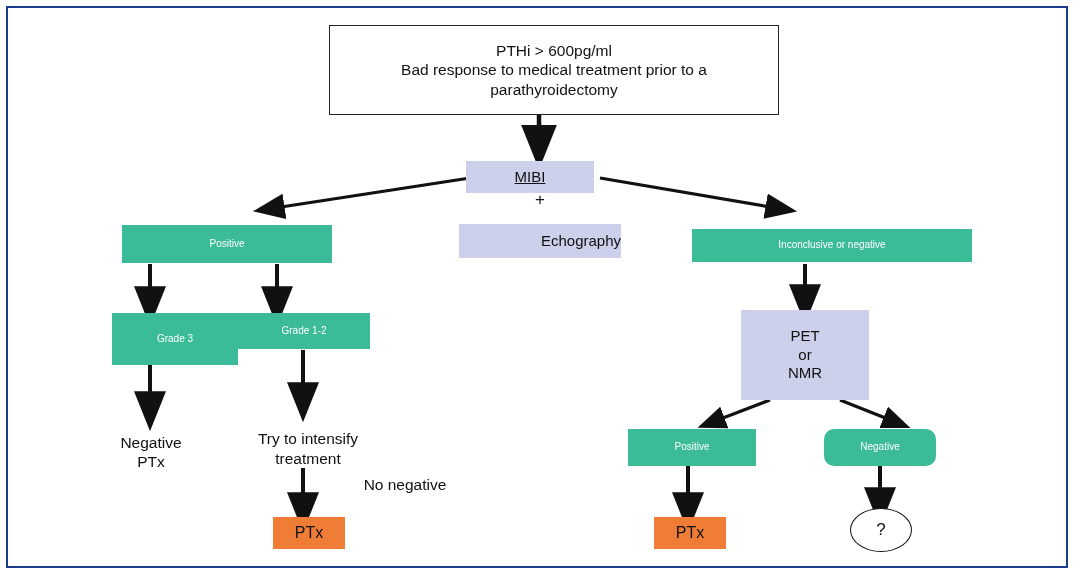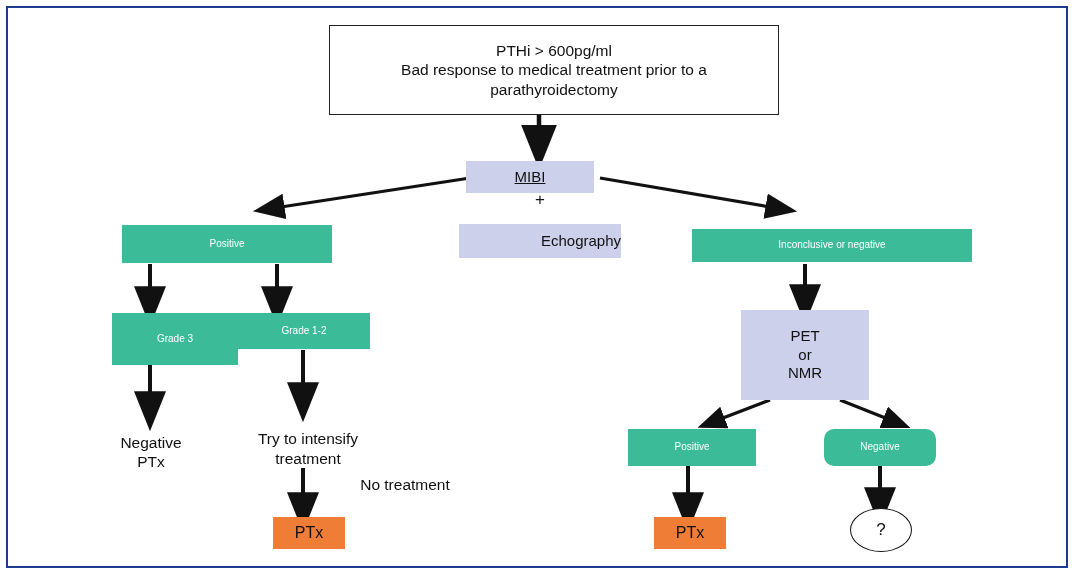--- a/index.html
+++ b/index.html
@@ -158,7 +158,7 @@
   </div>
 
   <div class="node plain" style="left:330px;top:473px;width:150px;height:24px;">
-    <span>No treatment</span>
+    <span>No negative</span>
   </div>
 
   <div class="node orange" style="left:273px;top:517px;width:72px;height:32px;">

